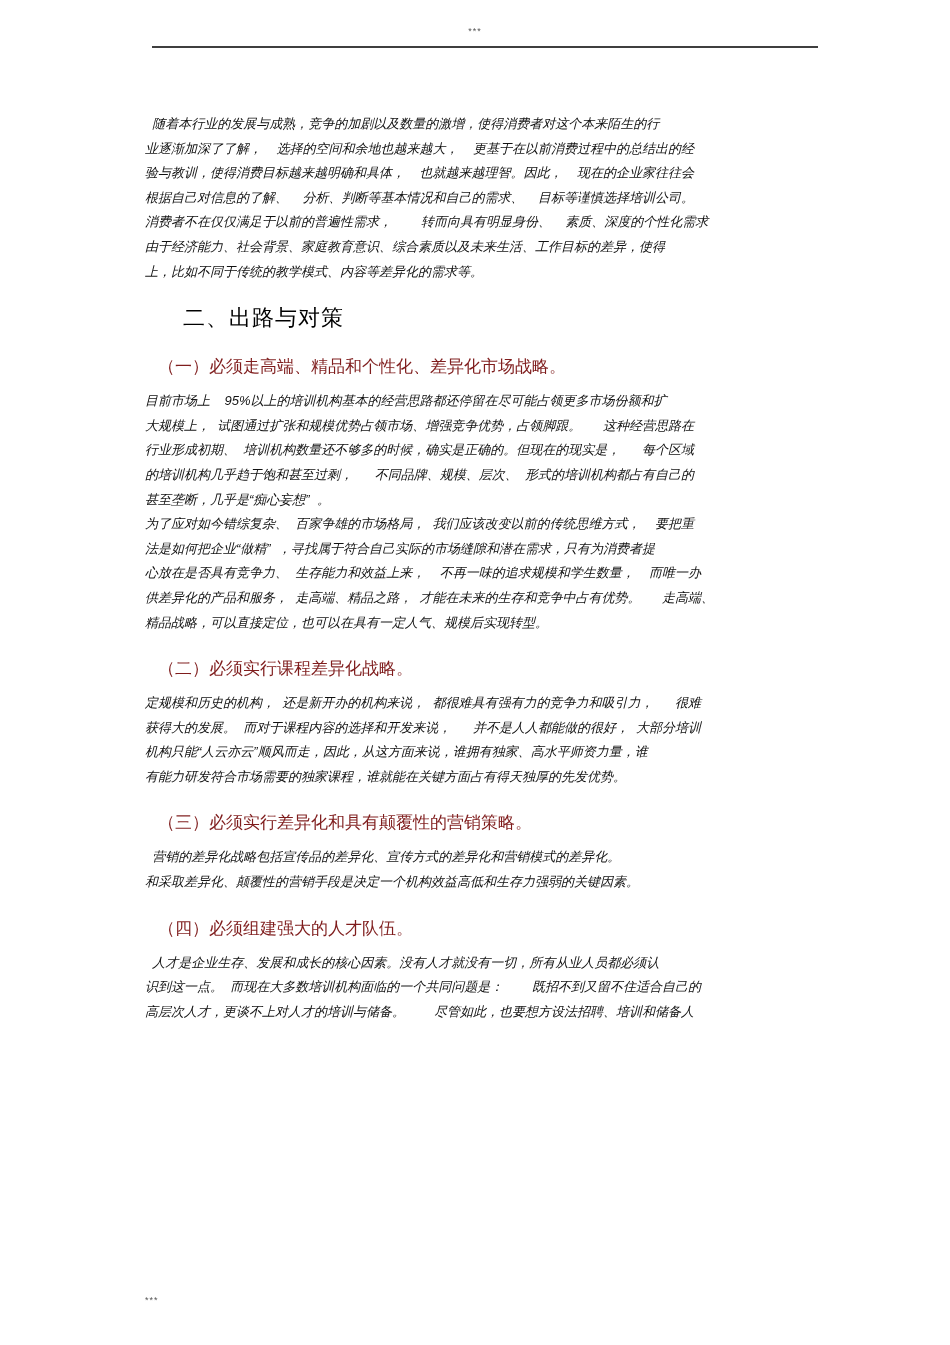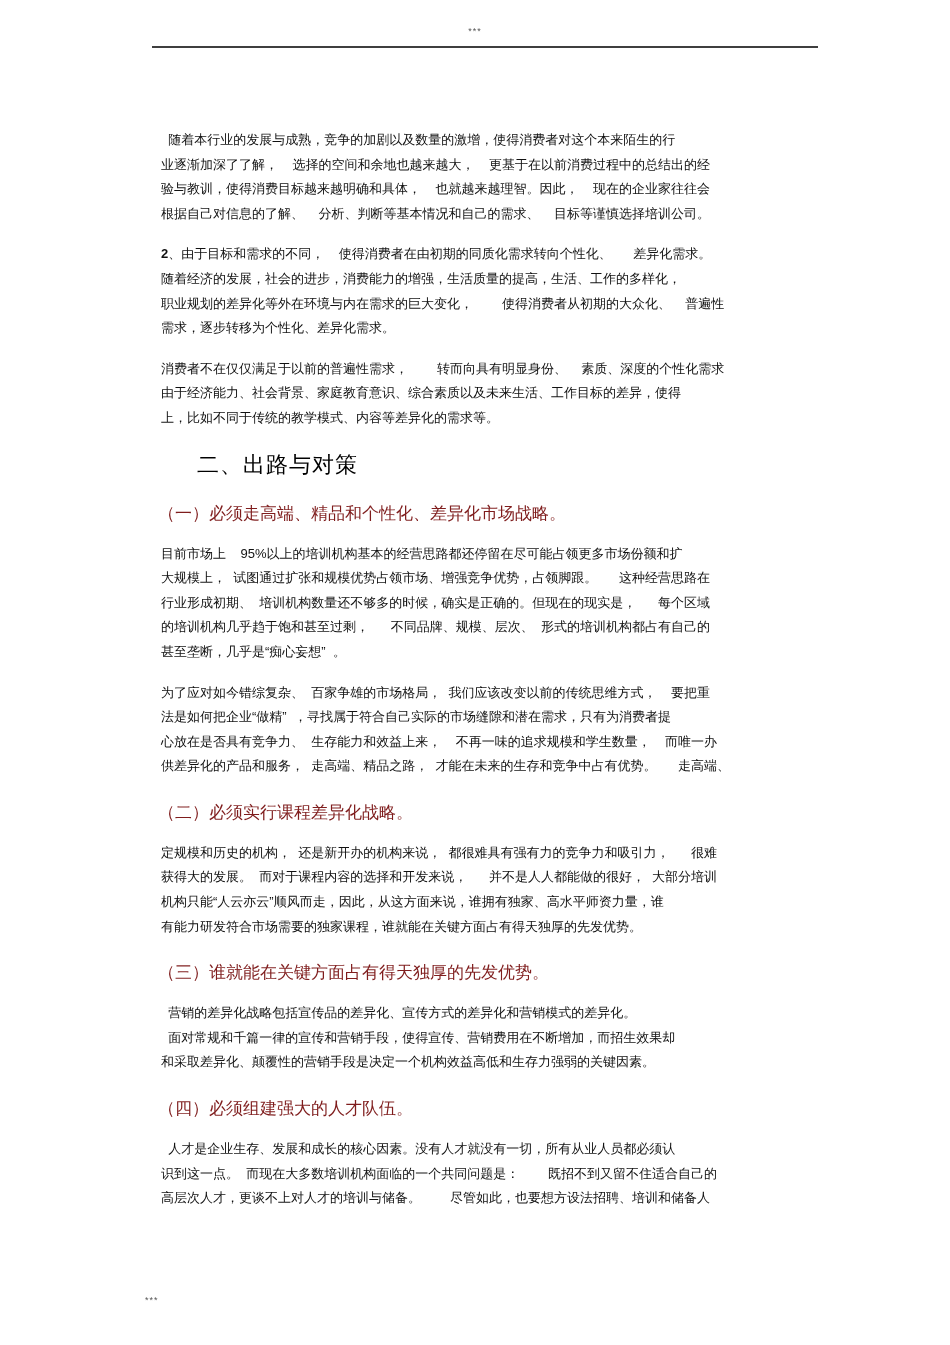--- a/index.html
+++ b/index.html
@@ -37,7 +37,7 @@
     left: 145px;
     width: 676px;
   }
-  .paragraph { margin: 16px; }
+  .paragraph { margin: 0; font-style: italic; }
   .line {
     font-size: 13px;
     line-height: 24.6px;

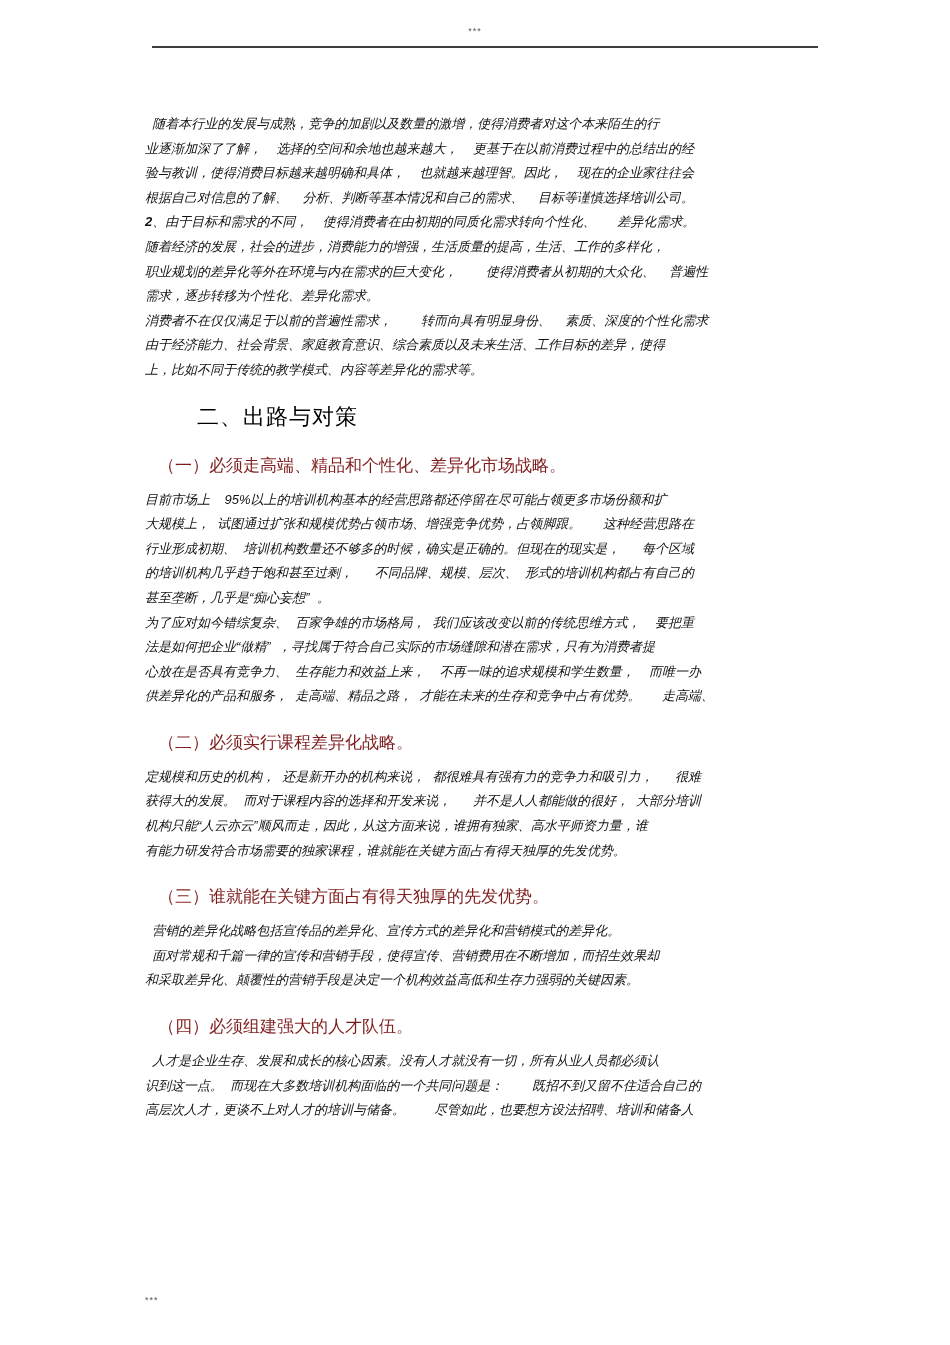--- a/index.html
+++ b/index.html
@@ -83,12 +83,6 @@
       <div class="line">根据自己对信息的了解、    分析、判断等基本情况和自己的需求、    目标等谨慎选择培训公司。</div>
     </div>
     <div class="paragraph">
-      <div class="line"><span class="run bold">2</span><span class="run">、由于目标和需求的不同，    使得消费者在由初期的同质化需求转向个性化、      差异化需求。</span></div>
-      <div class="line">随着经济的发展，社会的进步，消费能力的增强，生活质量的提高，生活、工作的多样化，</div>
-      <div class="line">职业规划的差异化等外在环境与内在需求的巨大变化，        使得消费者从初期的大众化、    普遍性</div>
-      <div class="line">需求，逐步转移为个性化、差异化需求。</div>
-    </div>
-    <div class="paragraph">
       <div class="line">消费者不在仅仅满足于以前的普遍性需求，        转而向具有明显身份、    素质、深度的个性化需求</div>
       <div class="line">由于经济能力、社会背景、家庭教育意识、综合素质以及未来生活、工作目标的差异，使得</div>
       <div class="line">上，比如不同于传统的教学模式、内容等差异化的需求等。</div>

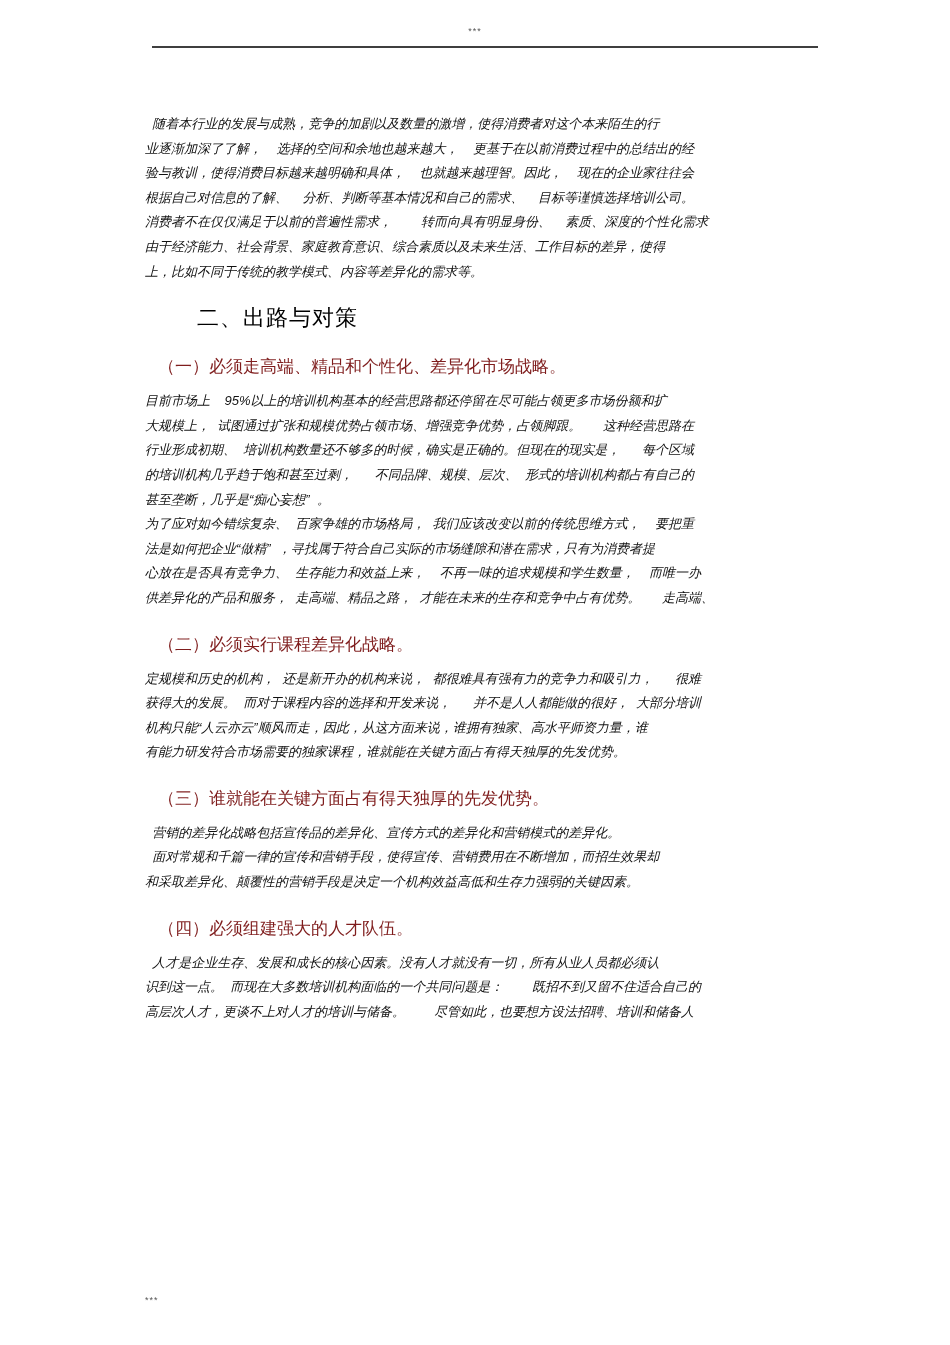--- a/index.html
+++ b/index.html
@@ -48,7 +48,7 @@
   .h-major {
     font-size: 22px;
     line-height: 30px;
-    margin: 19px 0 9px 52px;
+    margin: 19px 0 9px 38px;
     color: #000;
     font-weight: 400;
     letter-spacing: 1px;

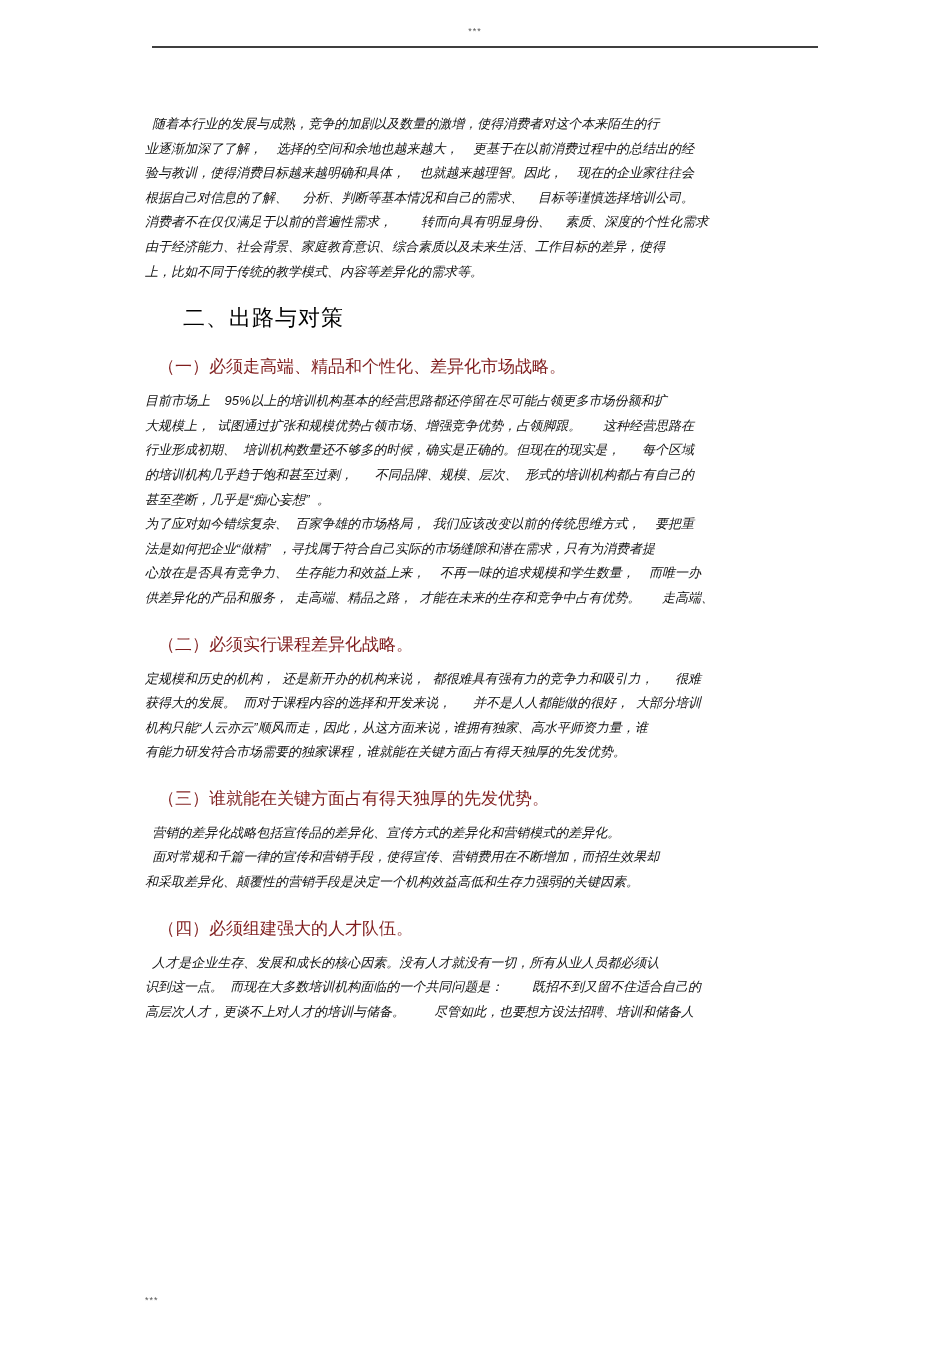--- a/index.html
+++ b/index.html
@@ -101,6 +101,7 @@
       <div class="line">法是如何把企业“做精”  ，寻找属于符合自己实际的市场缝隙和潜在需求，只有为消费者提</div>
       <div class="line">心放在是否具有竞争力、  生存能力和效益上来，    不再一味的追求规模和学生数量，    而唯一办</div>
       <div class="line">供差异化的产品和服务，  走高端、精品之路，  才能在未来的生存和竞争中占有优势。      走高端、</div>
+      <div class="line">精品战略，可以直接定位，也可以在具有一定人气、规模后实现转型。</div>
     </div>
     <div class="h-minor">（二）必须实行课程差异化战略。</div>
     <div class="paragraph">

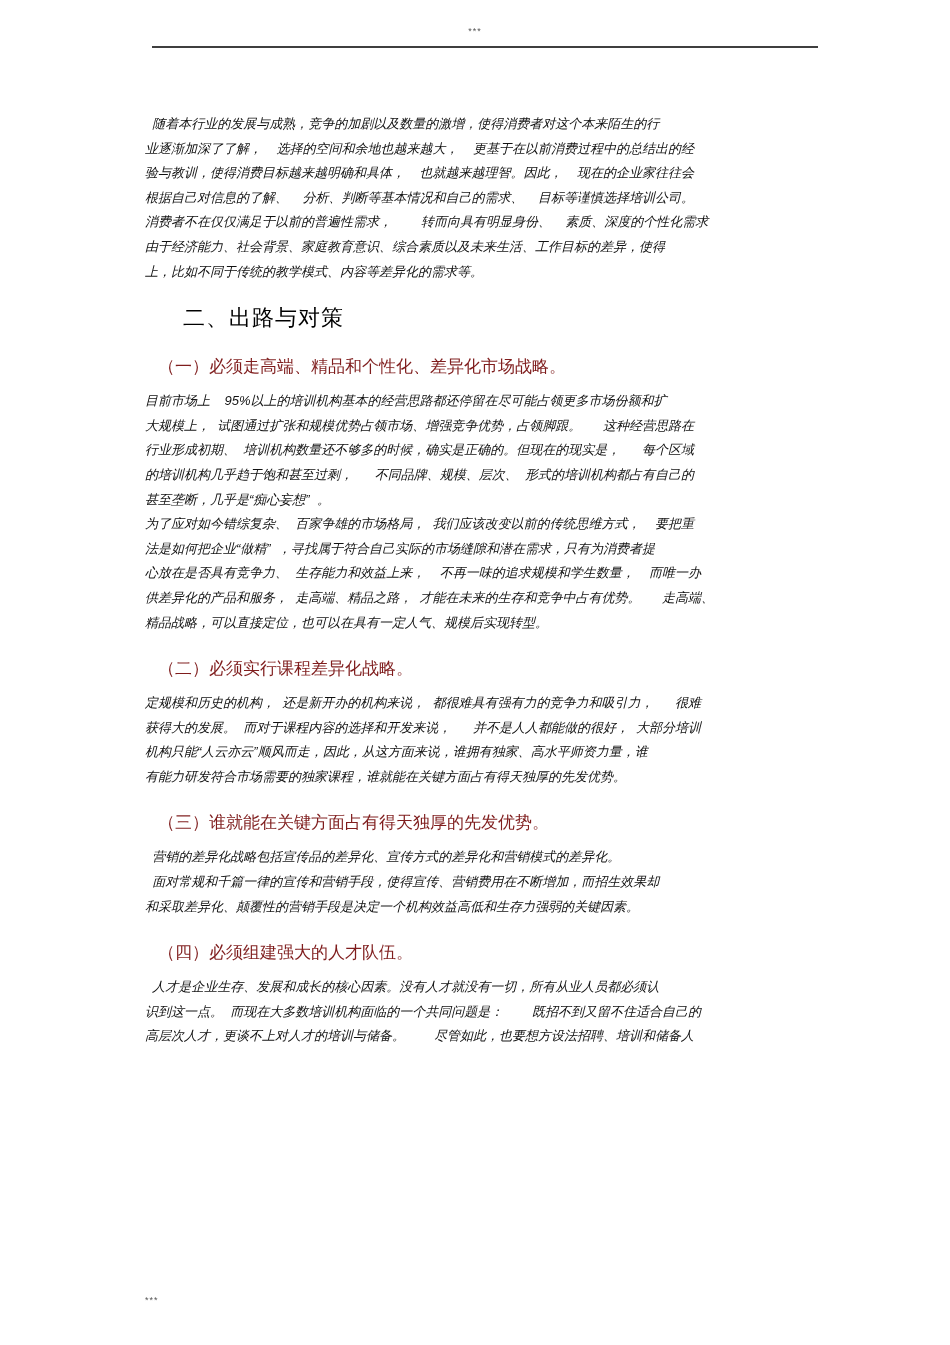--- a/index.html
+++ b/index.html
@@ -110,7 +110,7 @@
       <div class="line">机构只能“人云亦云”顺风而走，因此，从这方面来说，谁拥有独家、高水平师资力量，谁</div>
       <div class="line">有能力研发符合市场需要的独家课程，谁就能在关键方面占有得天独厚的先发优势。</div>
     </div>
-    <div class="h-minor">（三）谁就能在关键方面占有得天独厚的先发优势。</div>
+    <div class="h-minor">（三）必须实行差异化和具有颠覆性的营销策略。</div>
     <div class="paragraph">
       <div class="line">  营销的差异化战略包括宣传品的差异化、宣传方式的差异化和营销模式的差异化。</div>
       <div class="line">  面对常规和千篇一律的宣传和营销手段，使得宣传、营销费用在不断增加，而招生效果却</div>

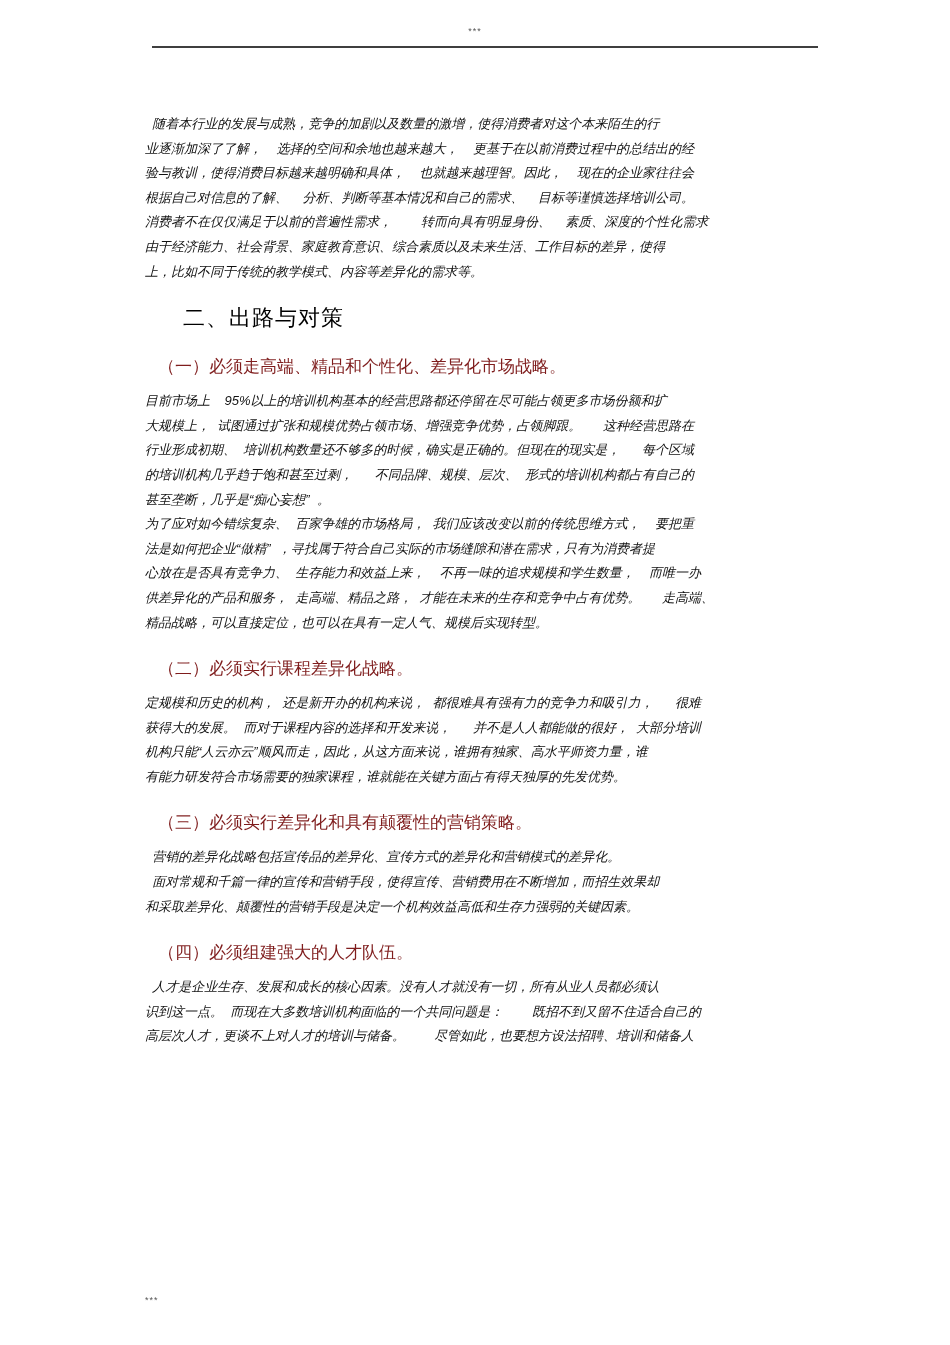--- a/index.html
+++ b/index.html
@@ -113,7 +113,6 @@
     <div class="h-minor">（三）必须实行差异化和具有颠覆性的营销策略。</div>
     <div class="paragraph">
       <div class="line">  营销的差异化战略包括宣传品的差异化、宣传方式的差异化和营销模式的差异化。</div>
-      <div class="line">  面对常规和千篇一律的宣传和营销手段，使得宣传、营销费用在不断增加，而招生效果却</div>
       <div class="line">和采取差异化、颠覆性的营销手段是决定一个机构效益高低和生存力强弱的关键因素。</div>
     </div>
     <div class="h-minor">（四）必须组建强大的人才队伍。</div>

